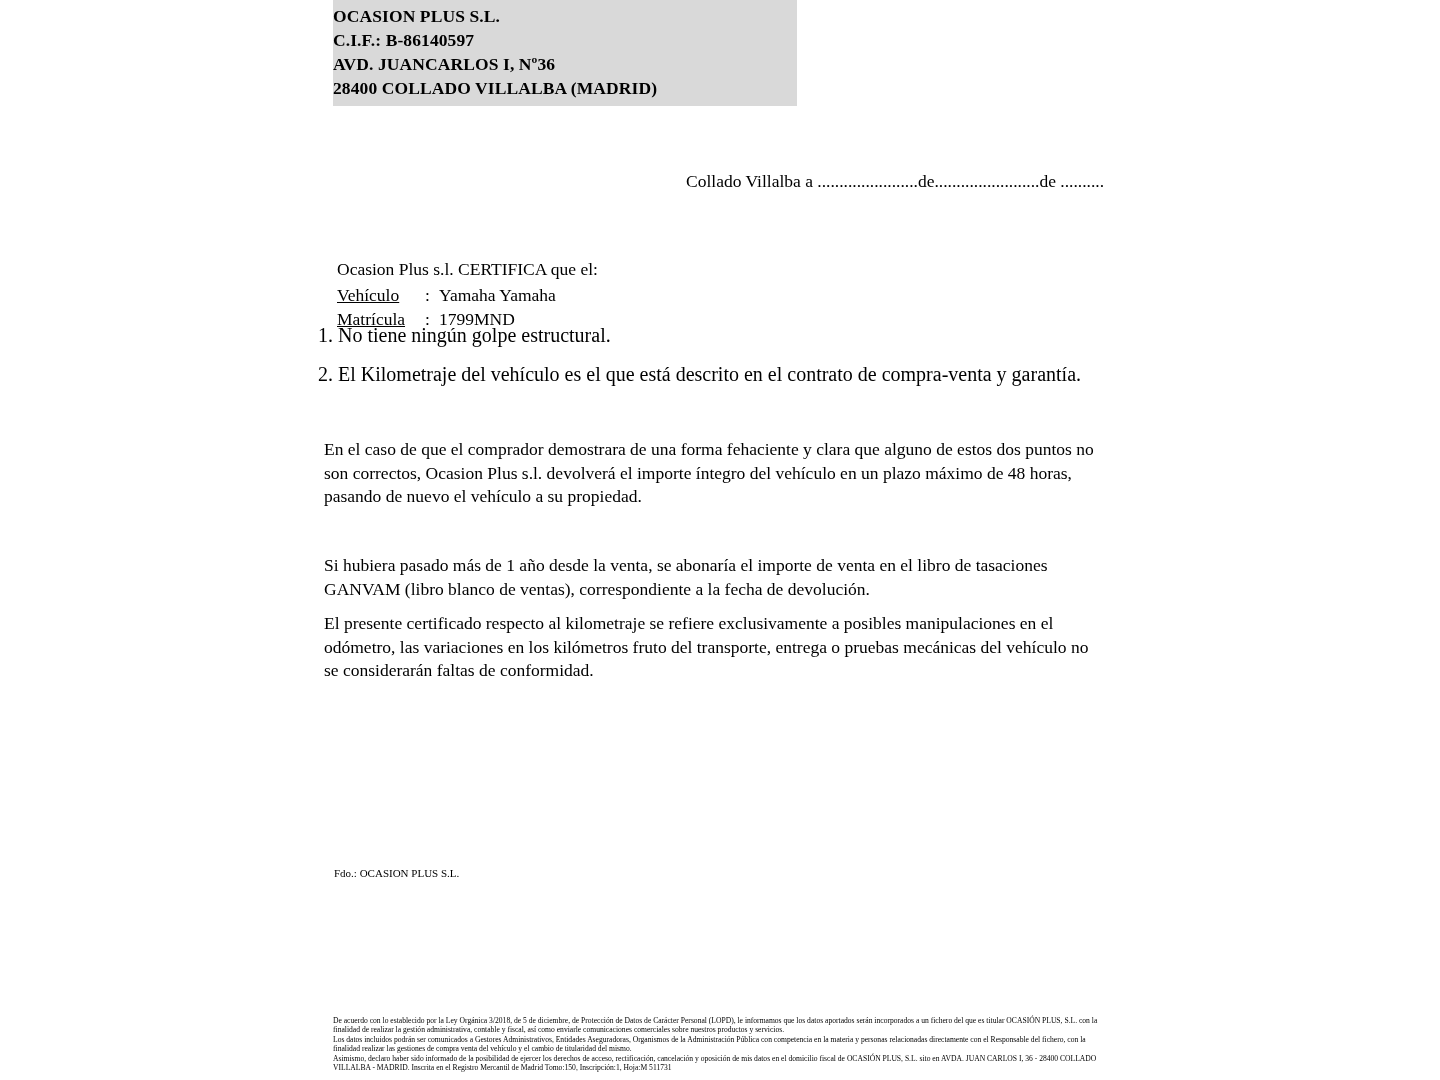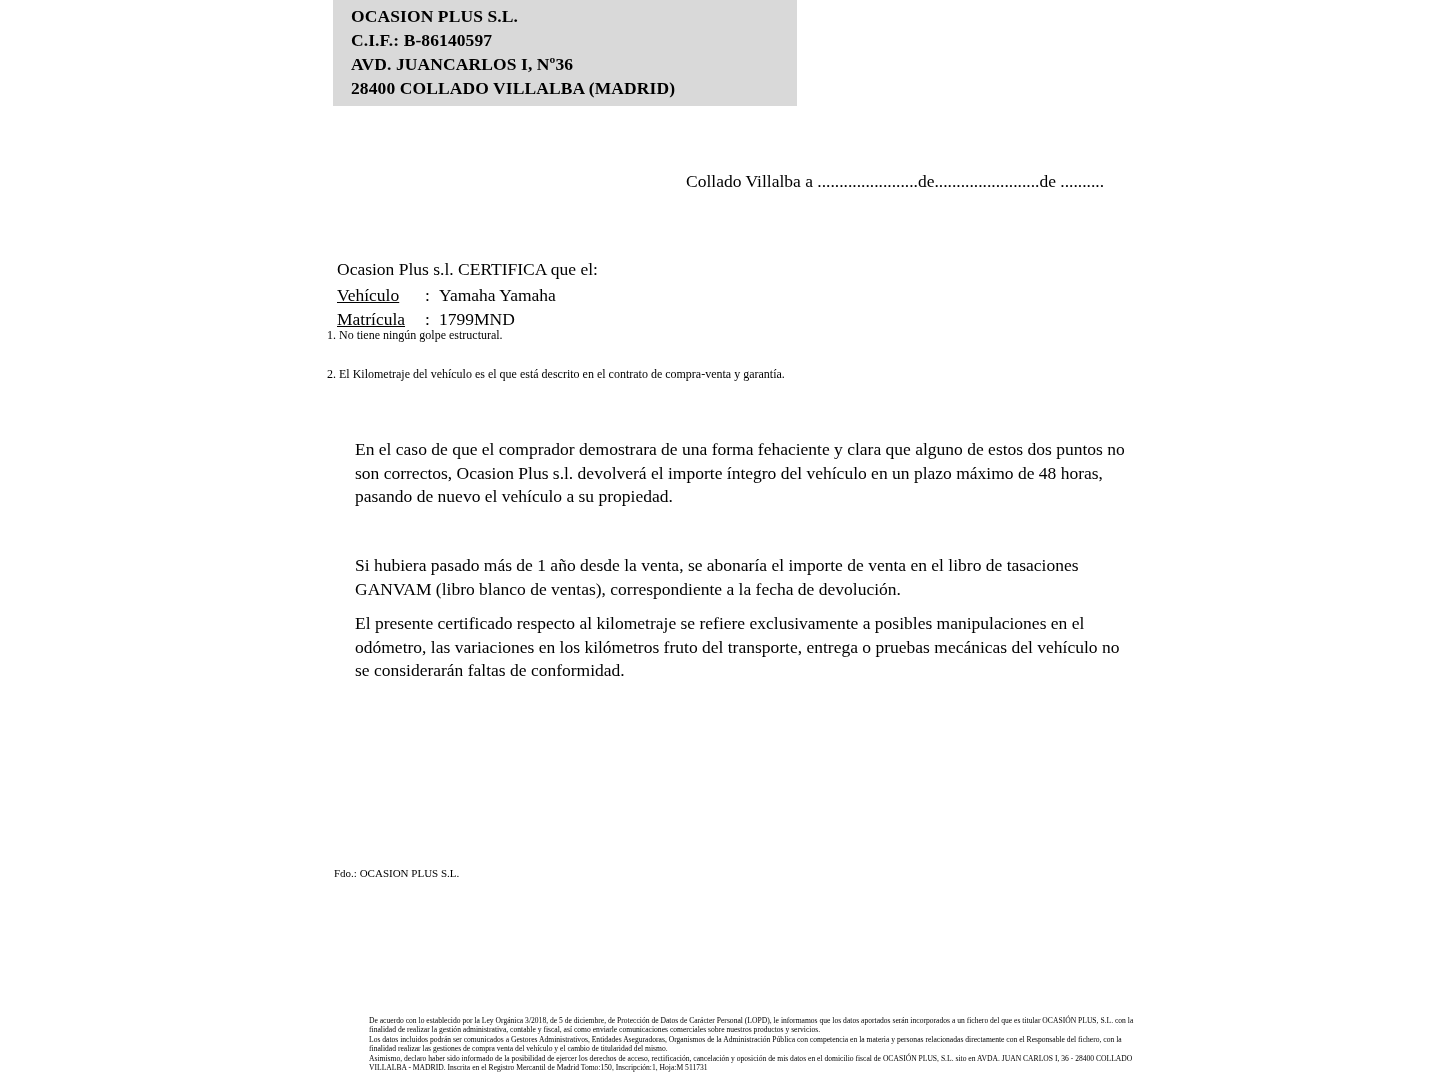--- a/index.html
+++ b/index.html
@@ -29,7 +29,7 @@
     top: 0px;
     width: 464px;
     background: #d9d9d9;
-    padding: 4px 0 6px 18px;
+    padding: 4px 0 6px 0;
     box-sizing: border-box;
   }
   .company-box .line {

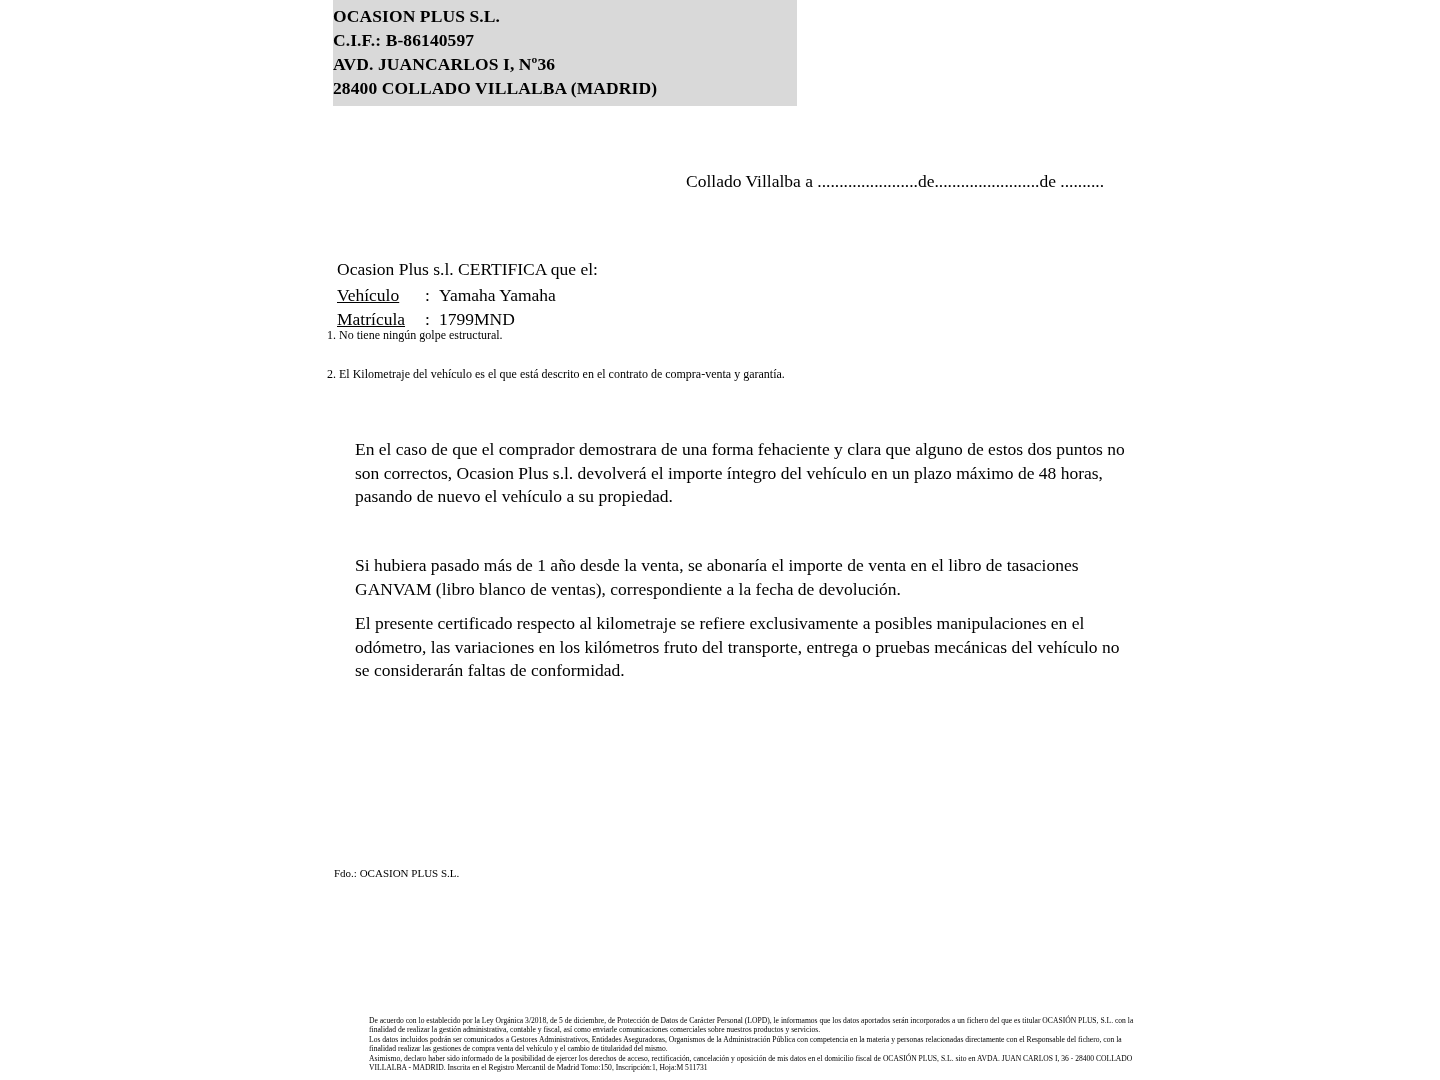--- a/index.html
+++ b/index.html
@@ -81,8 +81,8 @@
   
   .point {
     position: absolute;
-    left: 327px;
-    font-size: 12px;
+    left: 318px;
+    font-size: 20px;
     line-height: 24px;
     white-space: nowrap;
   }

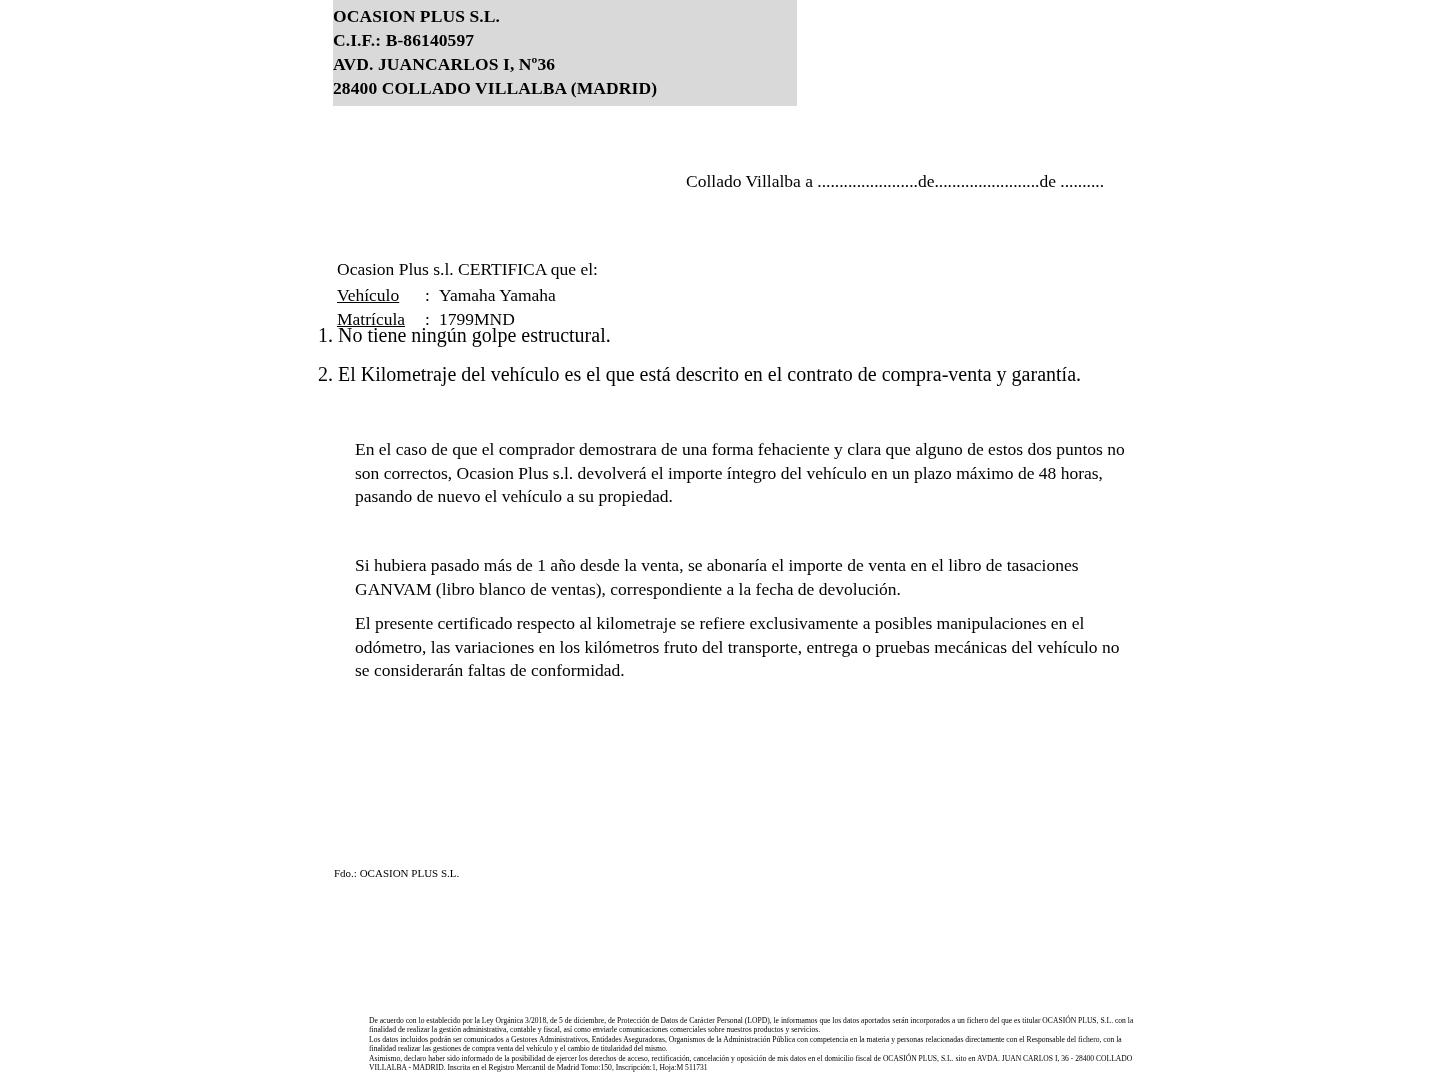--- a/index.html
+++ b/index.html
@@ -92,7 +92,7 @@
   
   .para {
     position: absolute;
-    left: 355px;
+    left: 324px;
     width: 780px;
     font-size: 17.5px;
     line-height: 23.5px;

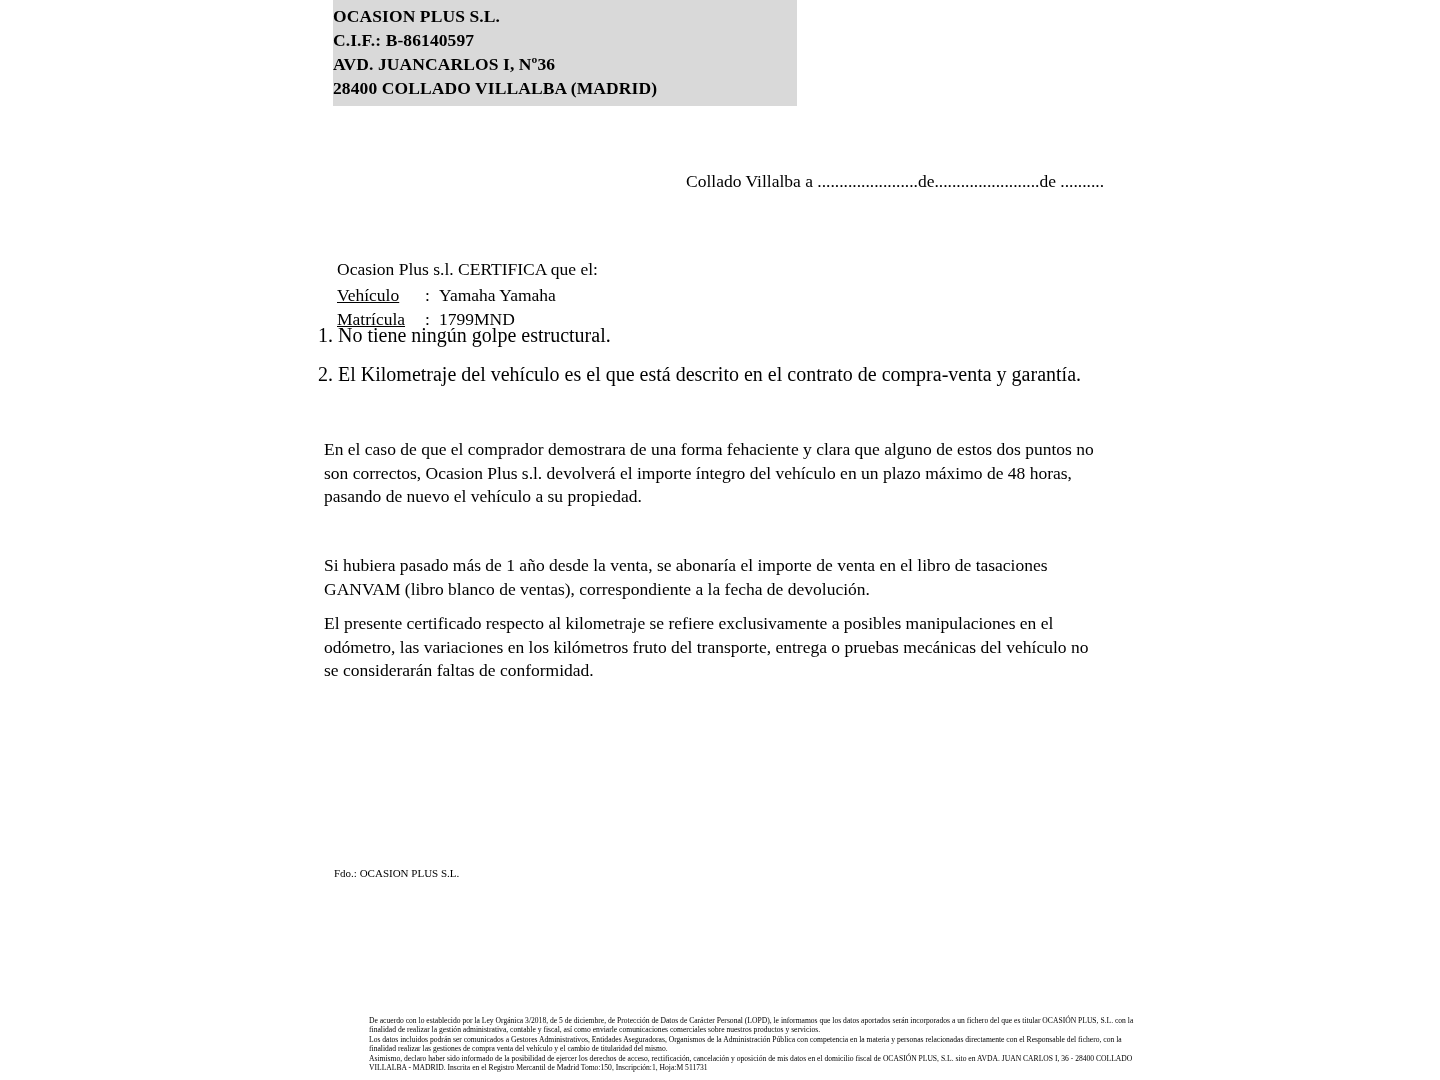--- a/index.html
+++ b/index.html
@@ -123,7 +123,6 @@
     font-family: "Liberation Serif", serif;
     color: #000;
     text-align: left;
-    margin-left: 36px;
   }
   .legal p {
     margin: 0;

